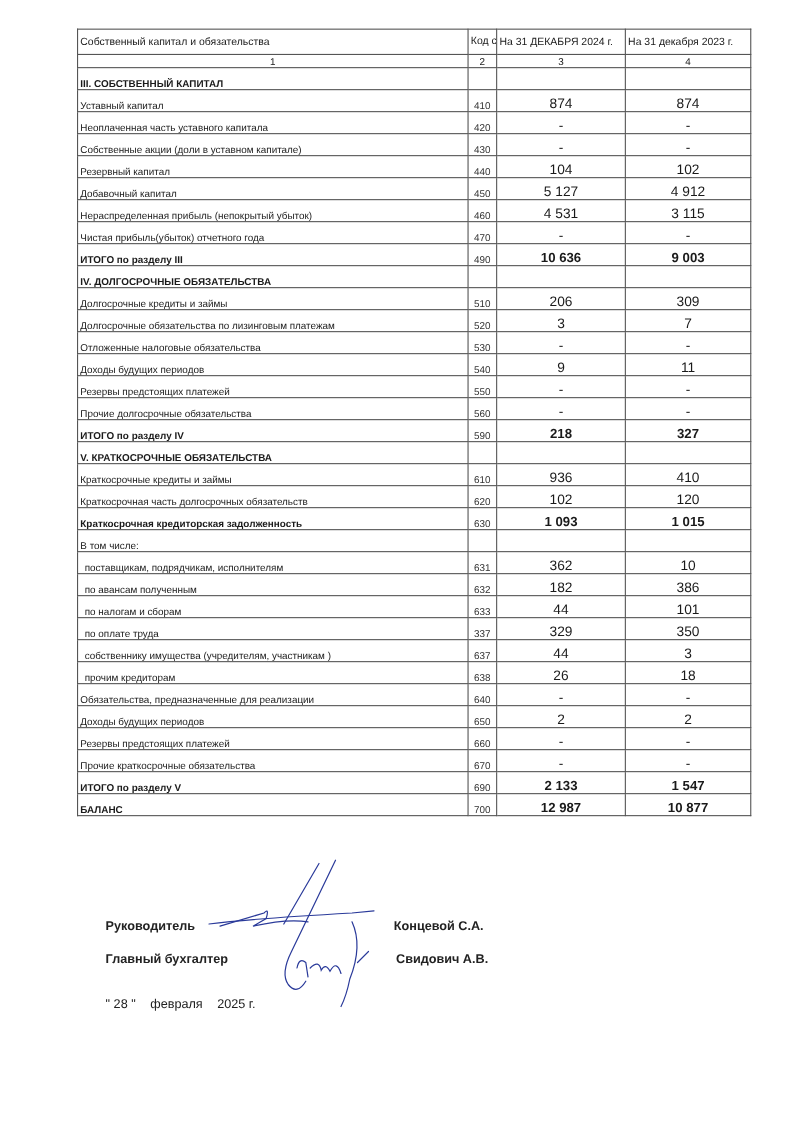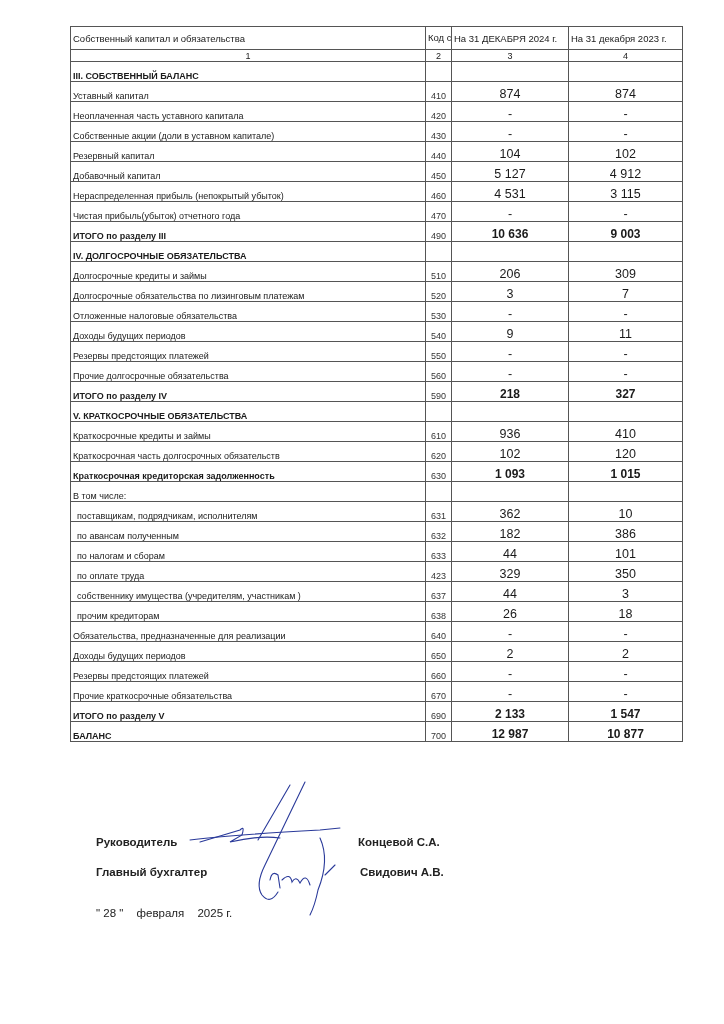--- a/index.html
+++ b/index.html
@@ -83,7 +83,7 @@
     </thead>
     <tbody id="rows">
         <tr class="r section">
-          <td class="label">III. СОБСТВЕННЫЙ БАЛАНС</td>
+          <td class="label">III. СОБСТВЕННЫЙ КАПИТАЛ</td>
           <td class="code"></td>
           <td class="val"></td>
           <td class="val"></td>

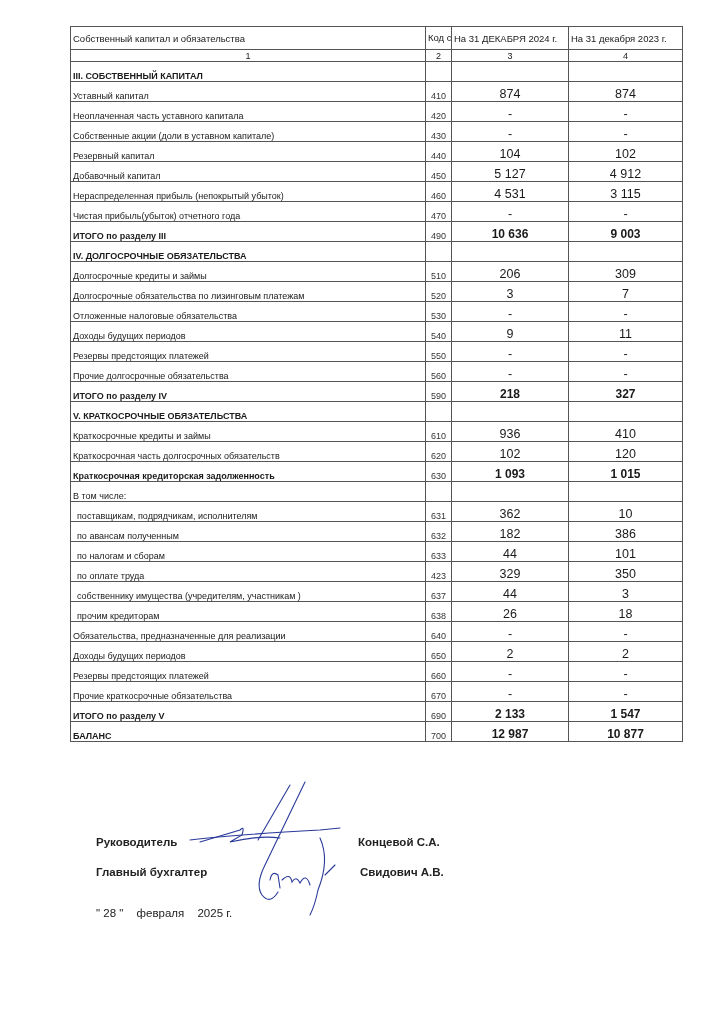--- a/index.html
+++ b/index.html
@@ -234,7 +234,7 @@
         </tr>
         <tr class="r sub">
           <td class="label sub">по оплате труда</td>
-          <td class="code">423</td>
+          <td class="code">337</td>
           <td class="val">329</td>
           <td class="val">350</td>
         </tr>

